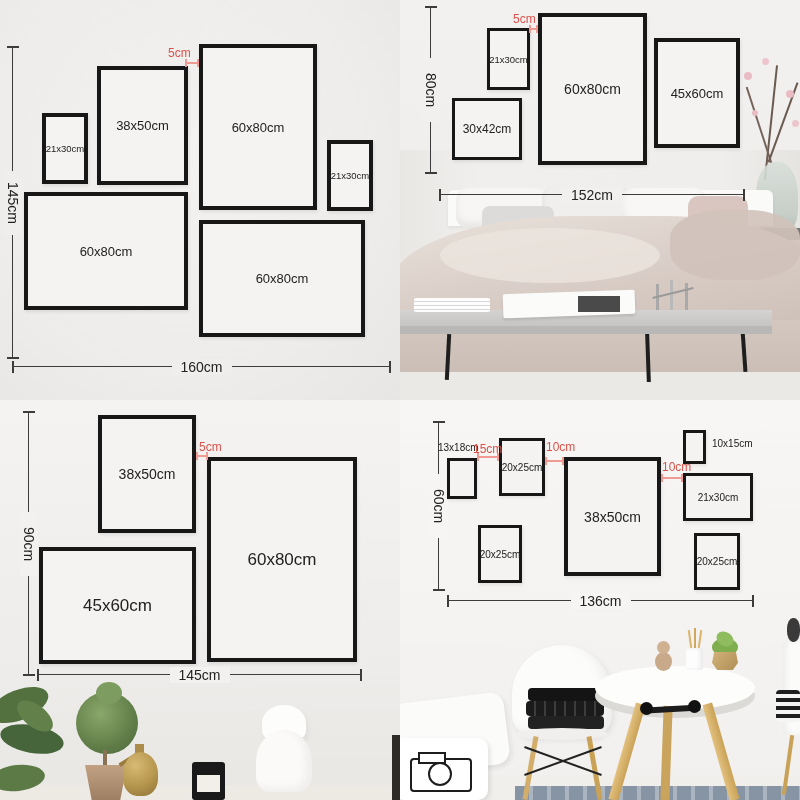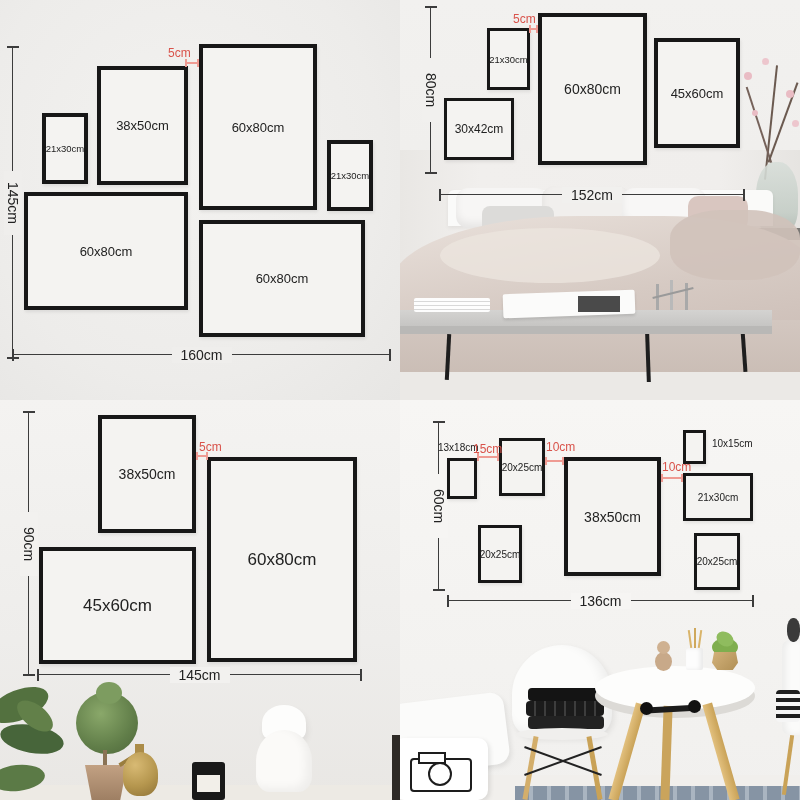--- a/index.html
+++ b/index.html
@@ -116,7 +116,7 @@
     <div class="frame thin small" style="left:87px;top:28px;width:43px;height:62px">
       <span>21x30cm</span>
     </div>
-    <div class="frame thin" style="left:44px;top:98px;width:70px;height:62px">
+    <div class="frame thin" style="left:52px;top:98px;width:70px;height:62px">
       <span>30x42cm</span>
     </div>
     <div class="frame" style="left:138px;top:13px;width:109px;height:152px;font-size:14px">

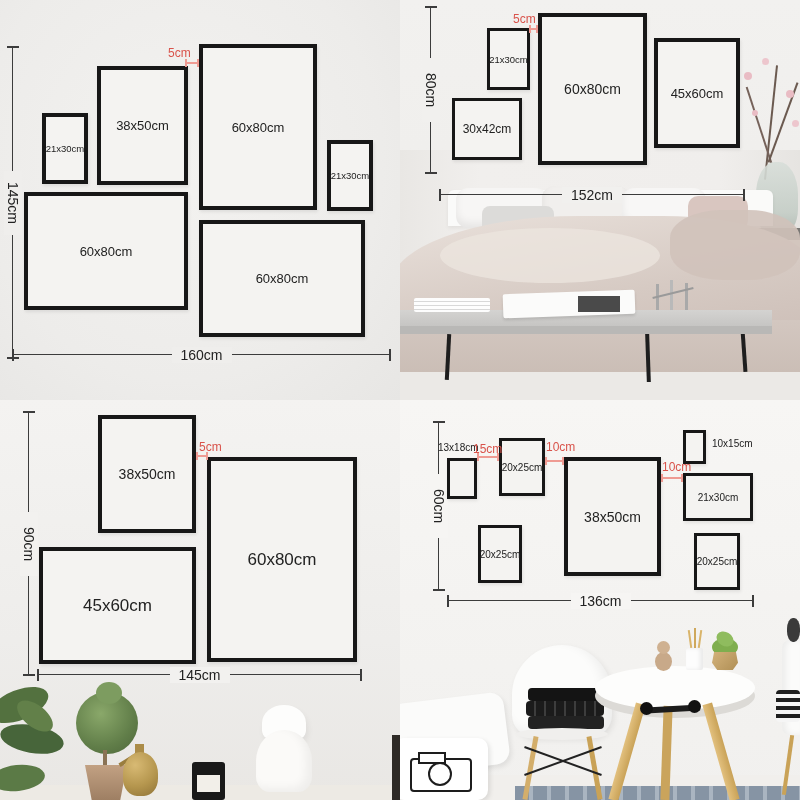--- a/index.html
+++ b/index.html
@@ -66,7 +66,7 @@
     </div>
     <span class="gap-label" style="left:168px;top:46px">5cm</span>
     <div class="gap-line" style="left:185px;top:62px;width:14px"></div>
-    <div class="dim dim-h" style="left:13px;top:354px;width:377px">
+    <div class="dim dim-h" style="left:13px;top:366px;width:377px">
       <span>160cm</span>
     </div>
   </div>

